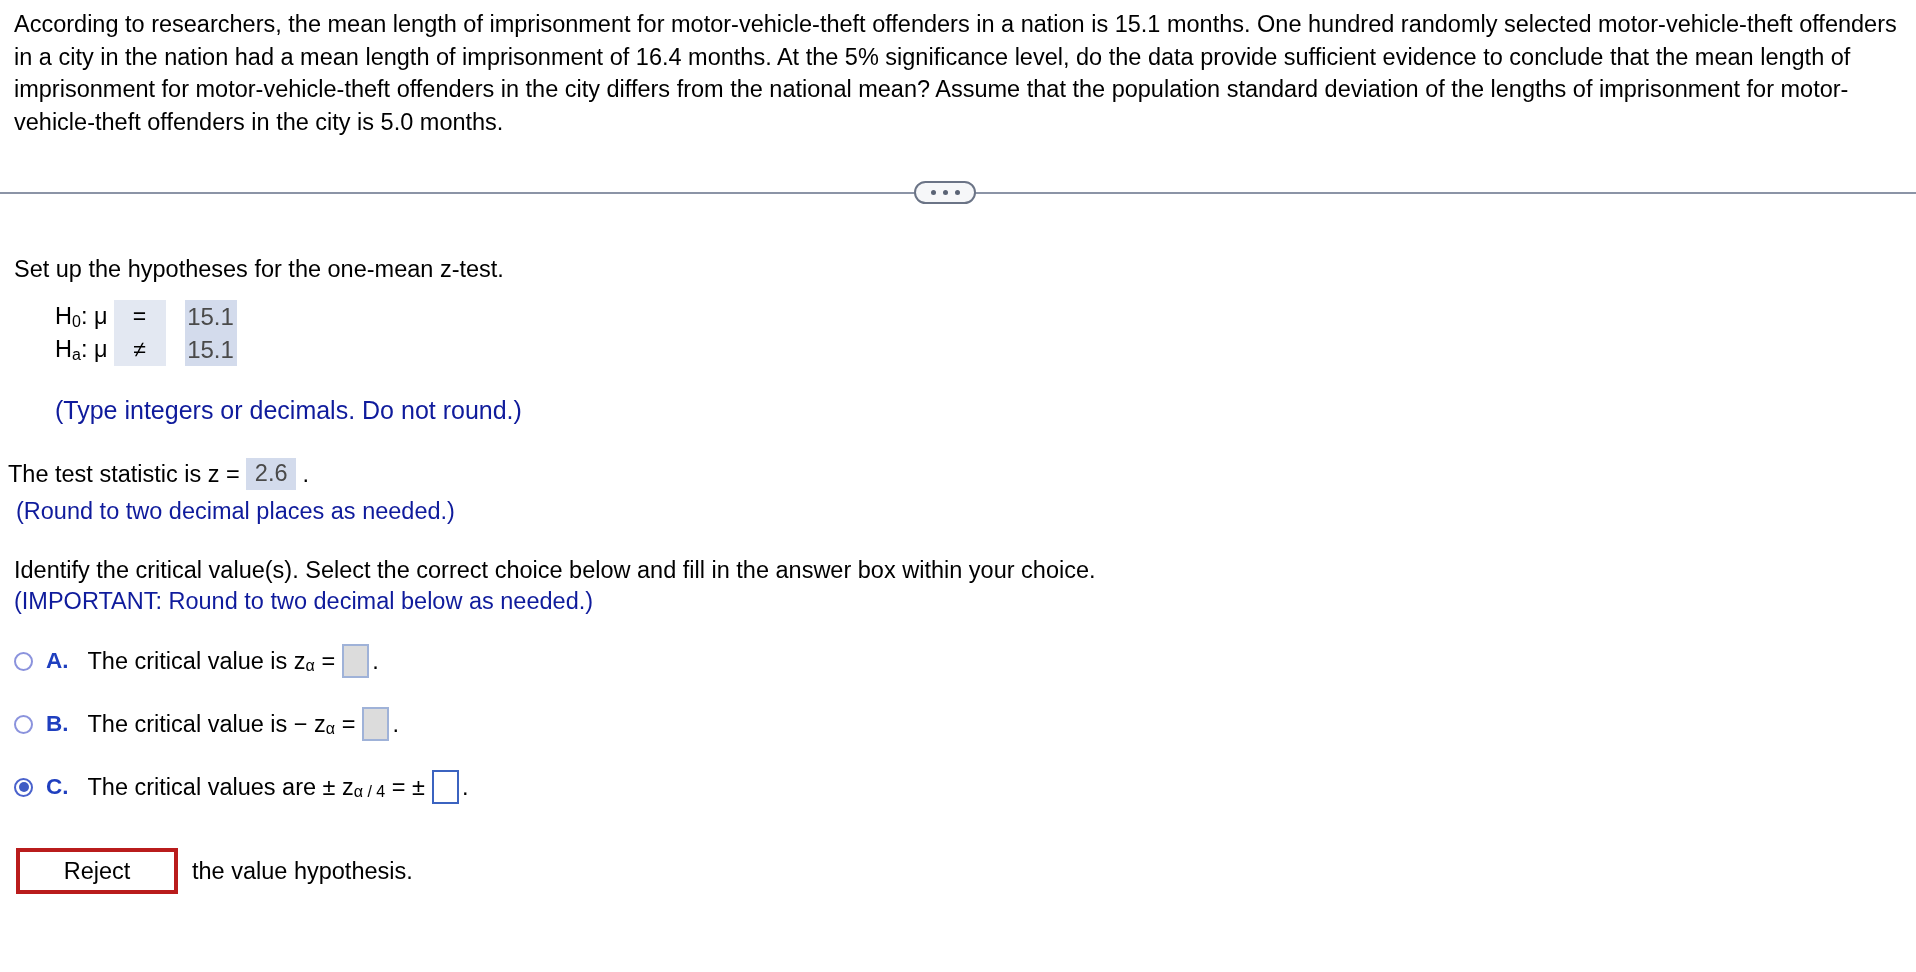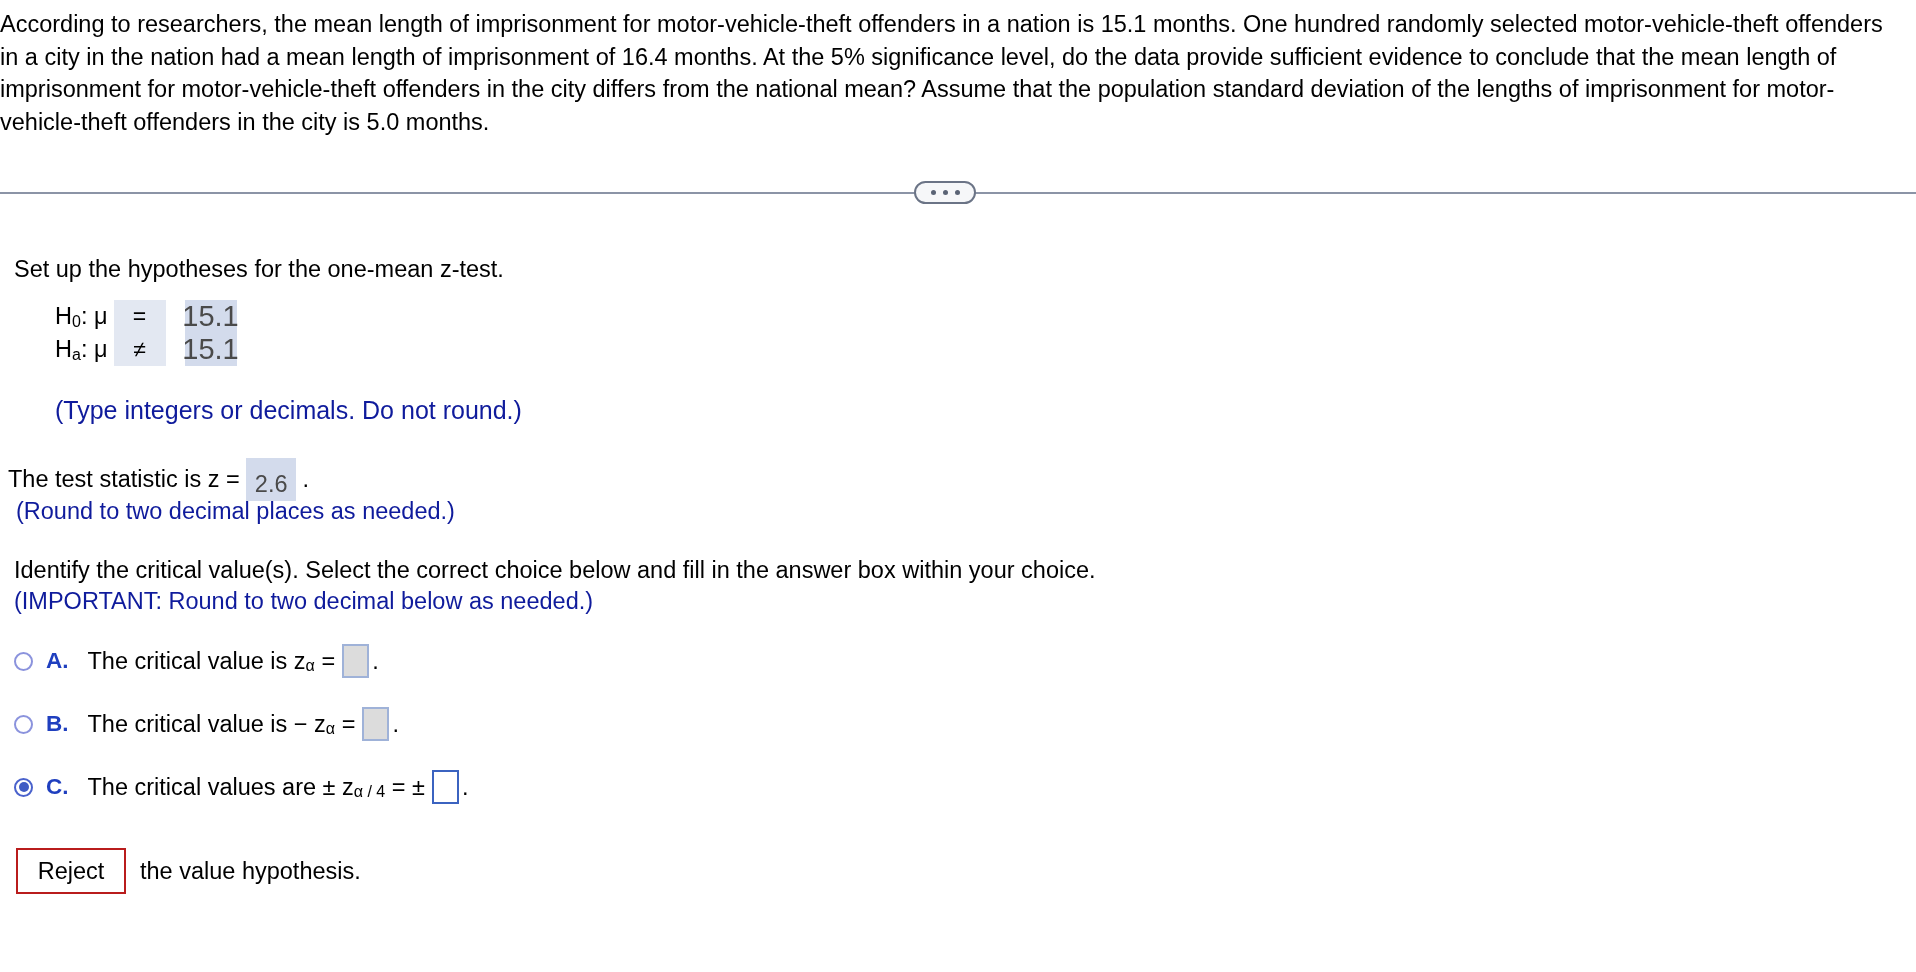--- a/index.html
+++ b/index.html
@@ -20,7 +20,7 @@
   
   .stem {
     position: absolute;
-    left: 0;
+    left: 14px;
     top: 8px;
     width: 1890px;
     font-size: 23.5px;

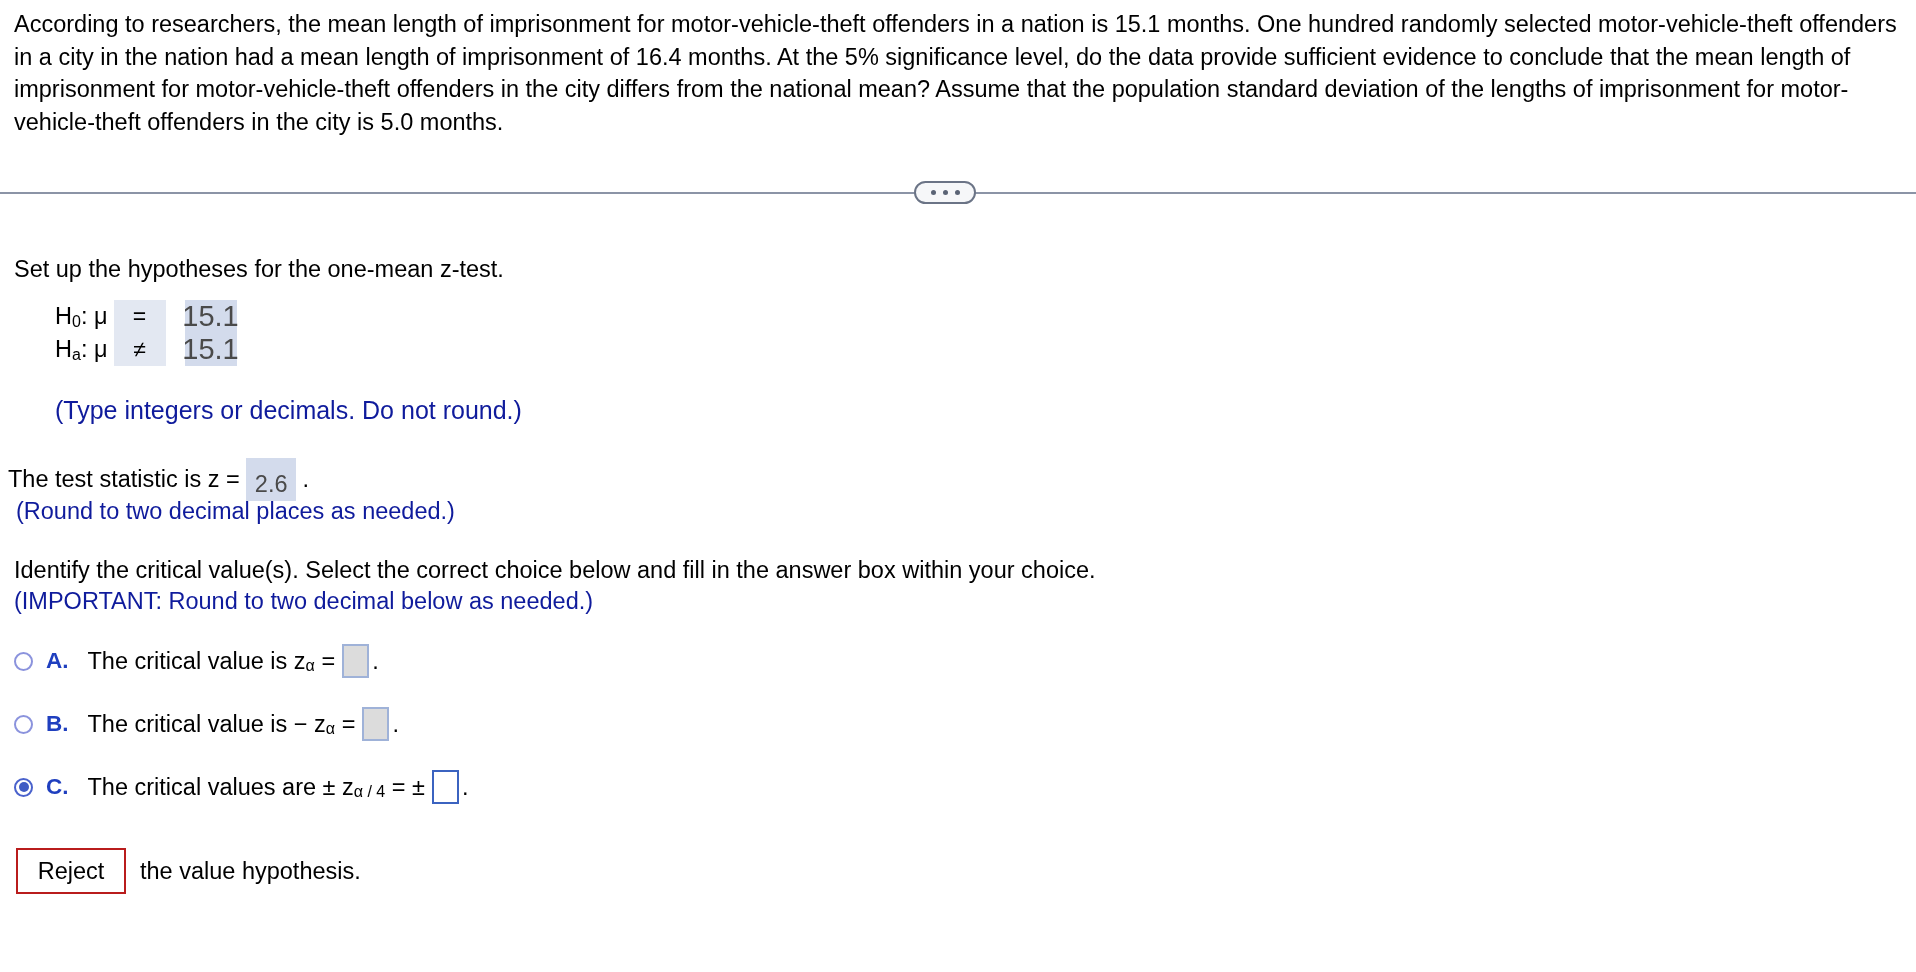--- a/index.html
+++ b/index.html
@@ -116,7 +116,7 @@
     display: flex;
     align-items: center;
     justify-content: center;
-    font-size: 29px;
+    font-size: 24px;
     cursor: pointer;
   }
   .hyp-note {

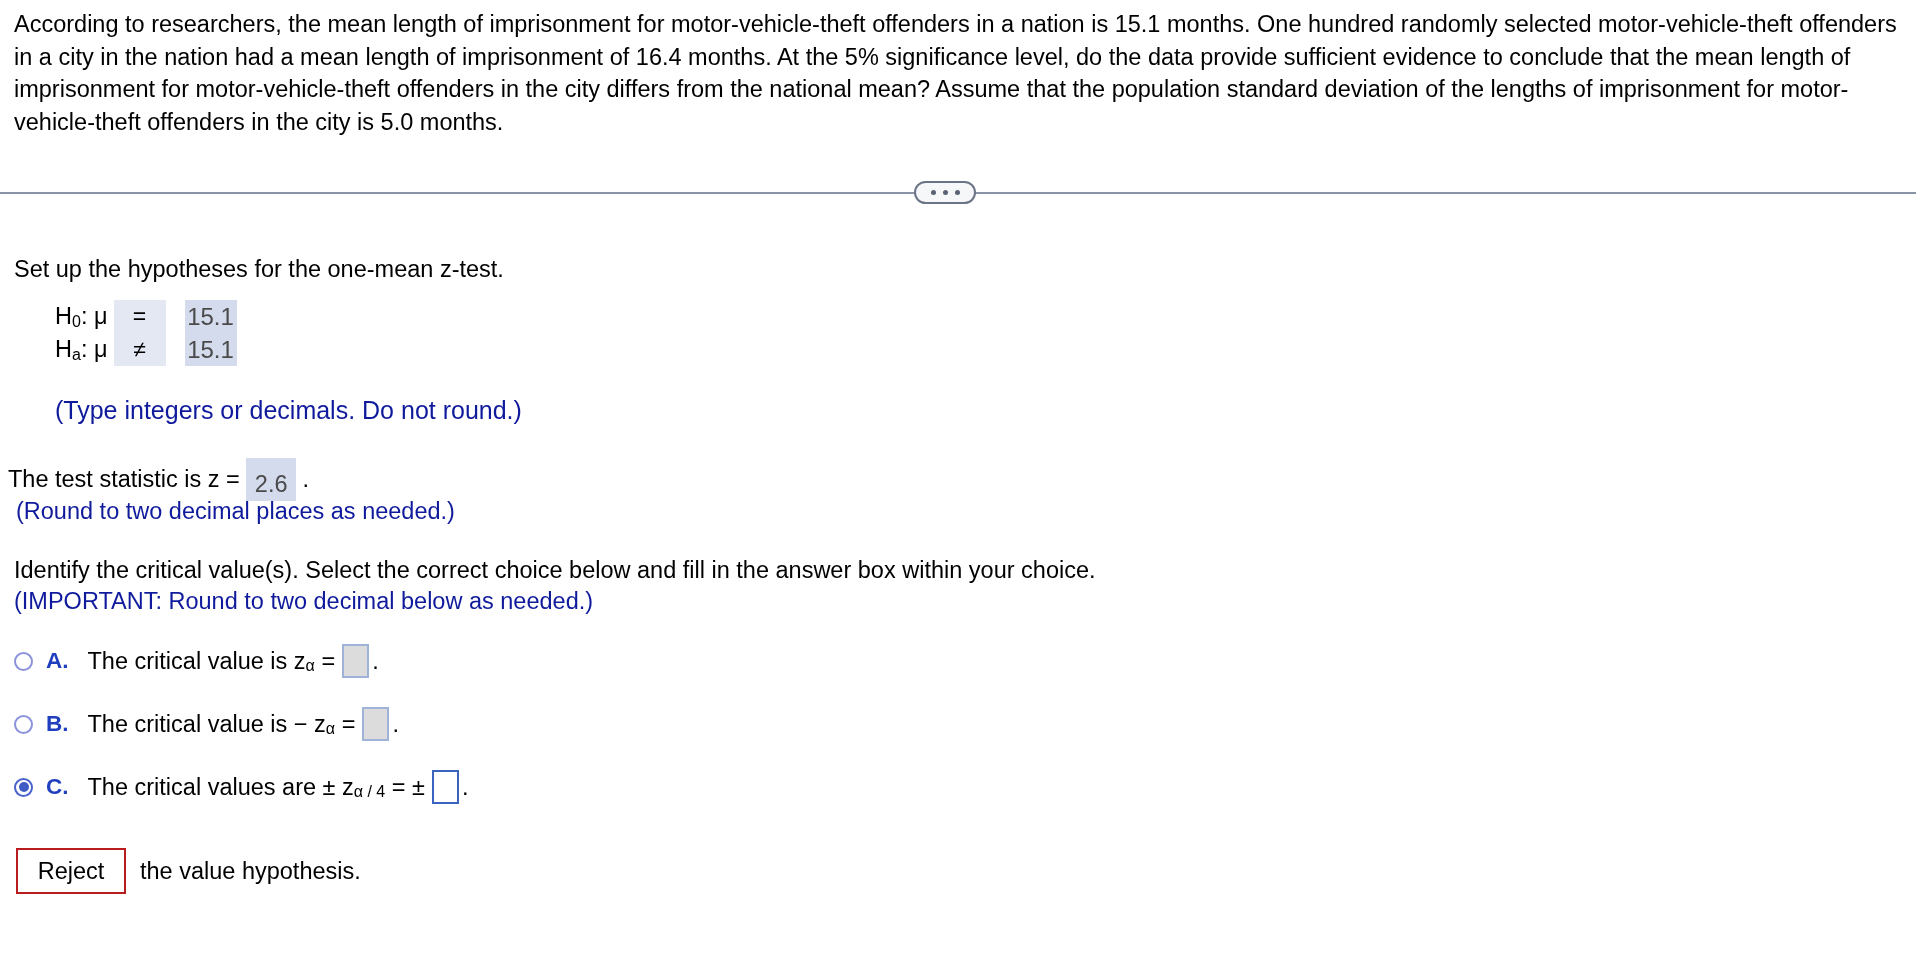--- a/index.html
+++ b/index.html
@@ -141,7 +141,7 @@
   .filled-box {
     background: #d3dbec;
     color: #4a4a4a;
-    padding: 14px 9px 4px 9px;
+    padding: 3px 9px 4px 9px;
     margin: 0 6px;
     font-size: 23.5px;
     line-height: 25px;

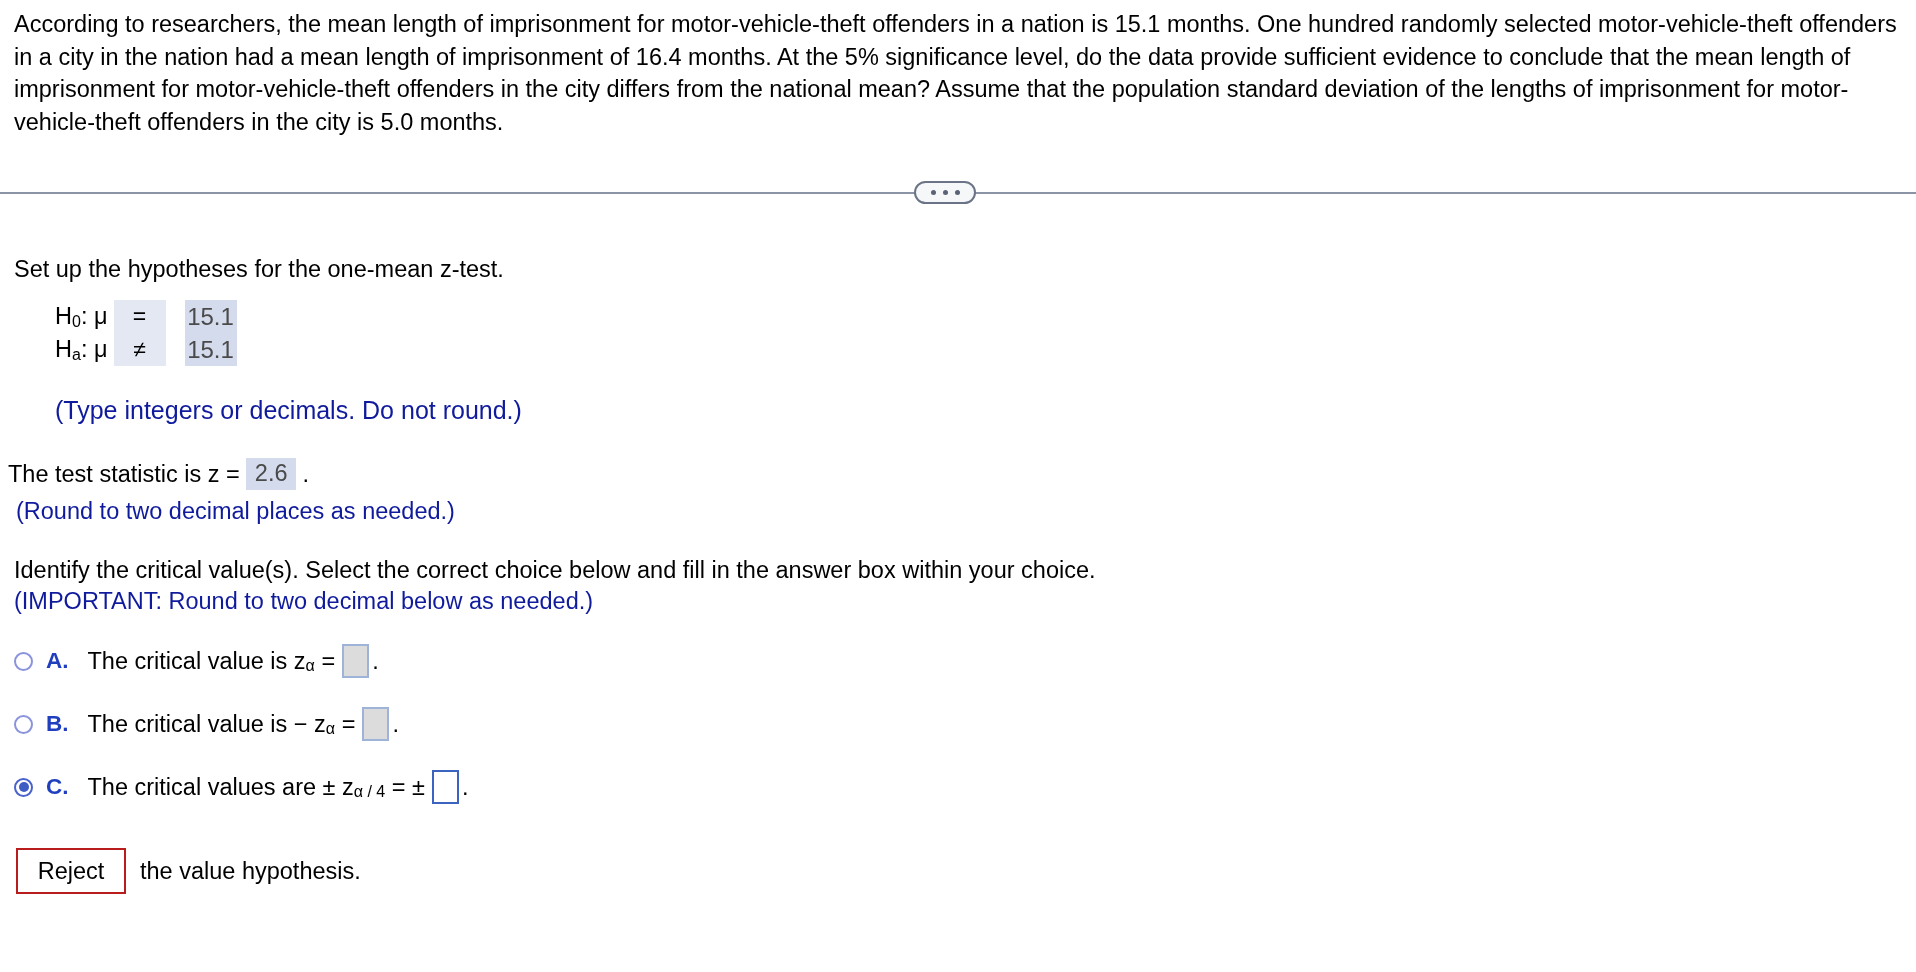--- a/index.html
+++ b/index.html
@@ -222,9 +222,9 @@
     white-space: nowrap;
   }
   .select-box {
-    width: 110px;
+    width: 162px;
     height: 46px;
-    border: 2px solid #b91c1c;
+    border: 4px solid #b91c1c;
     background: #ffffff;
     box-sizing: border-box;
     display: flex;

